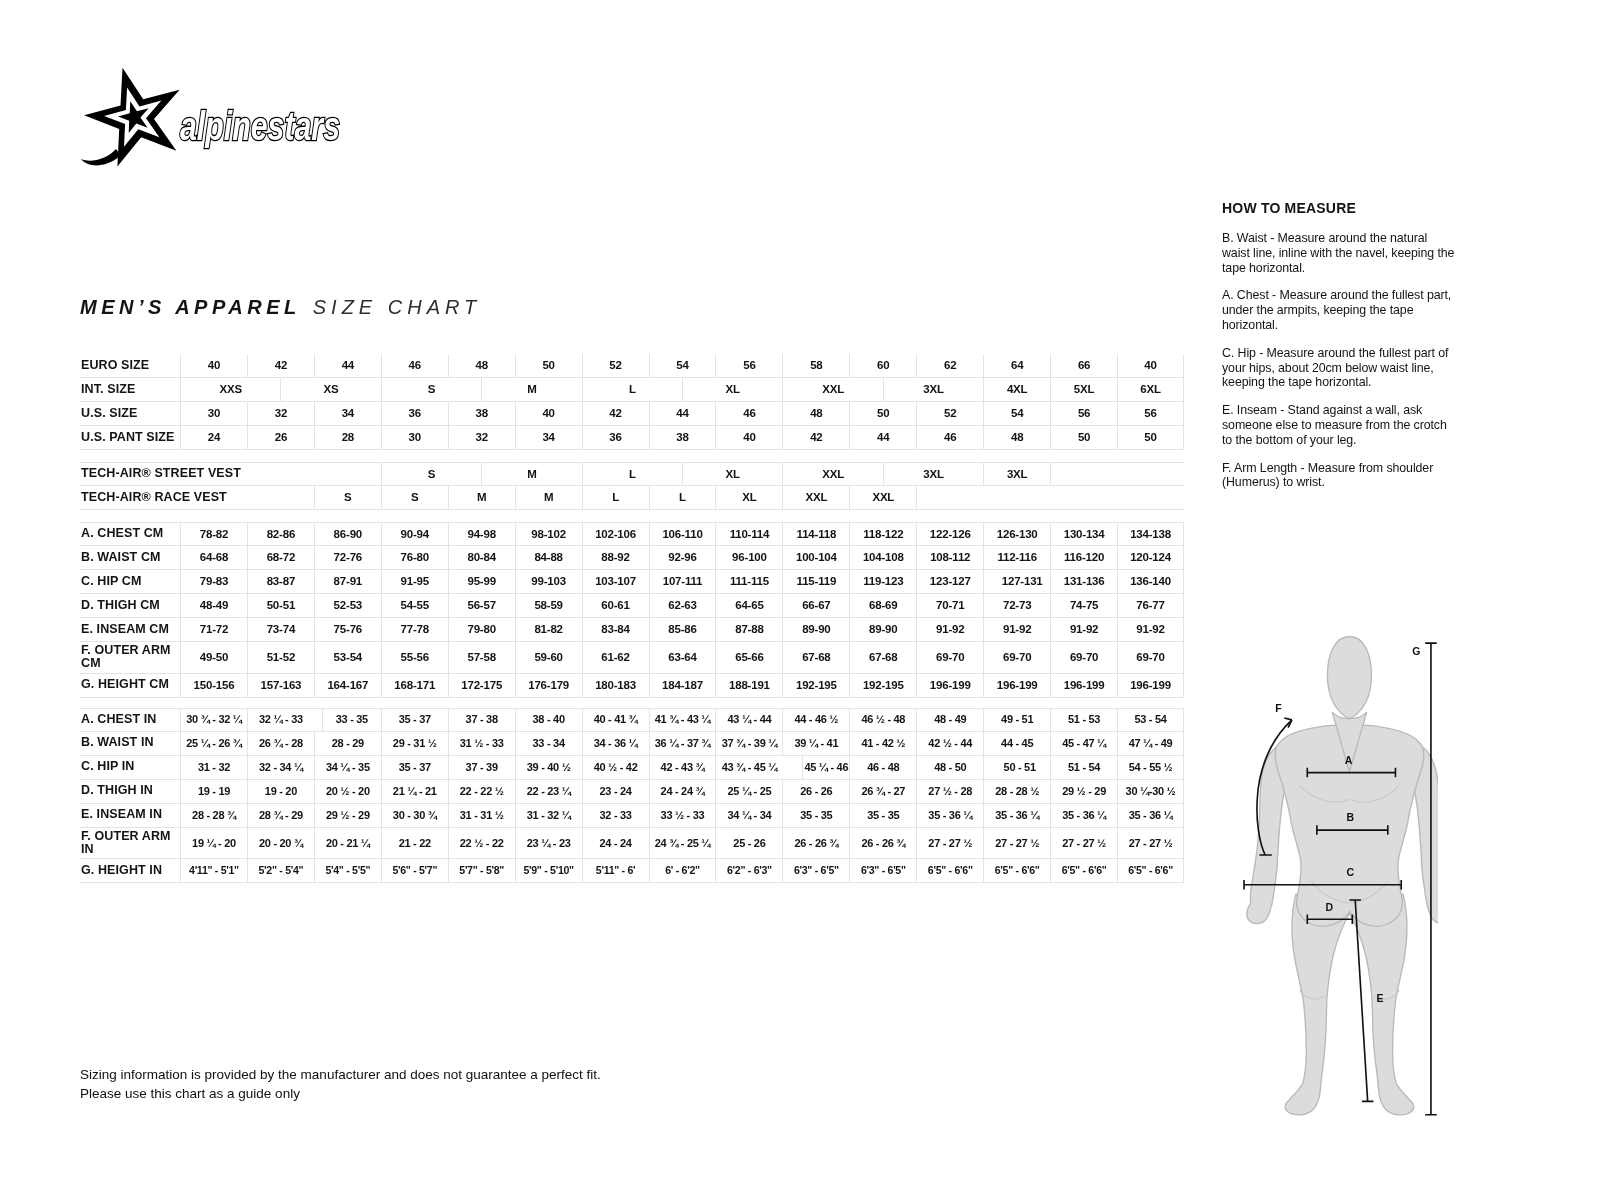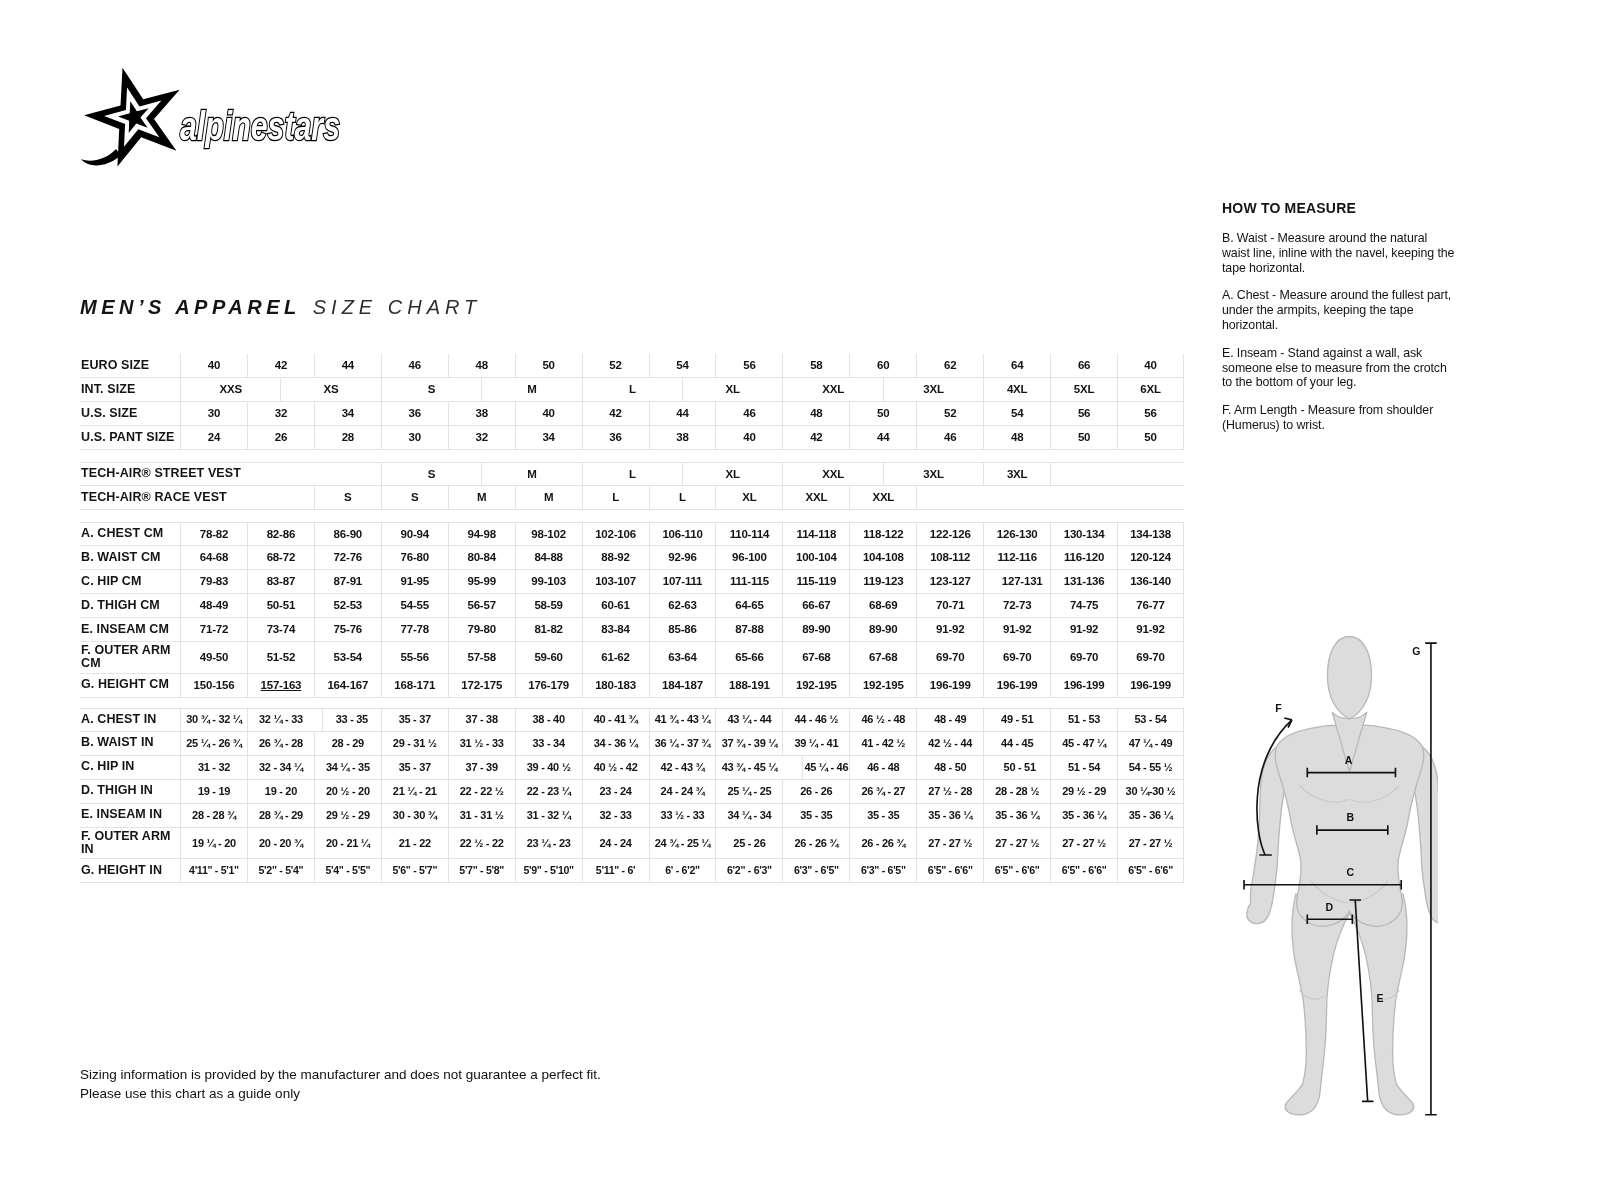--- a/index.html
+++ b/index.html
@@ -436,6 +436,7 @@
   <div>
       <p>B. Waist - Measure around the natural waist line, inline with the navel, keeping the tape horizontal.</p>
       <p>A. Chest - Measure around the fullest part, under the armpits, keeping the tape horizontal.</p>
+      <p>C. Hip - Measure around the fullest part of your hips, about 20cm below waist line, keeping the tape horizontal.</p>
       <p>E. Inseam - Stand against a wall, ask someone else to measure from the crotch to the bottom of your leg.</p>
       <p>F. Arm Length - Measure from shoulder (Humerus) to wrist.</p>
     </div>

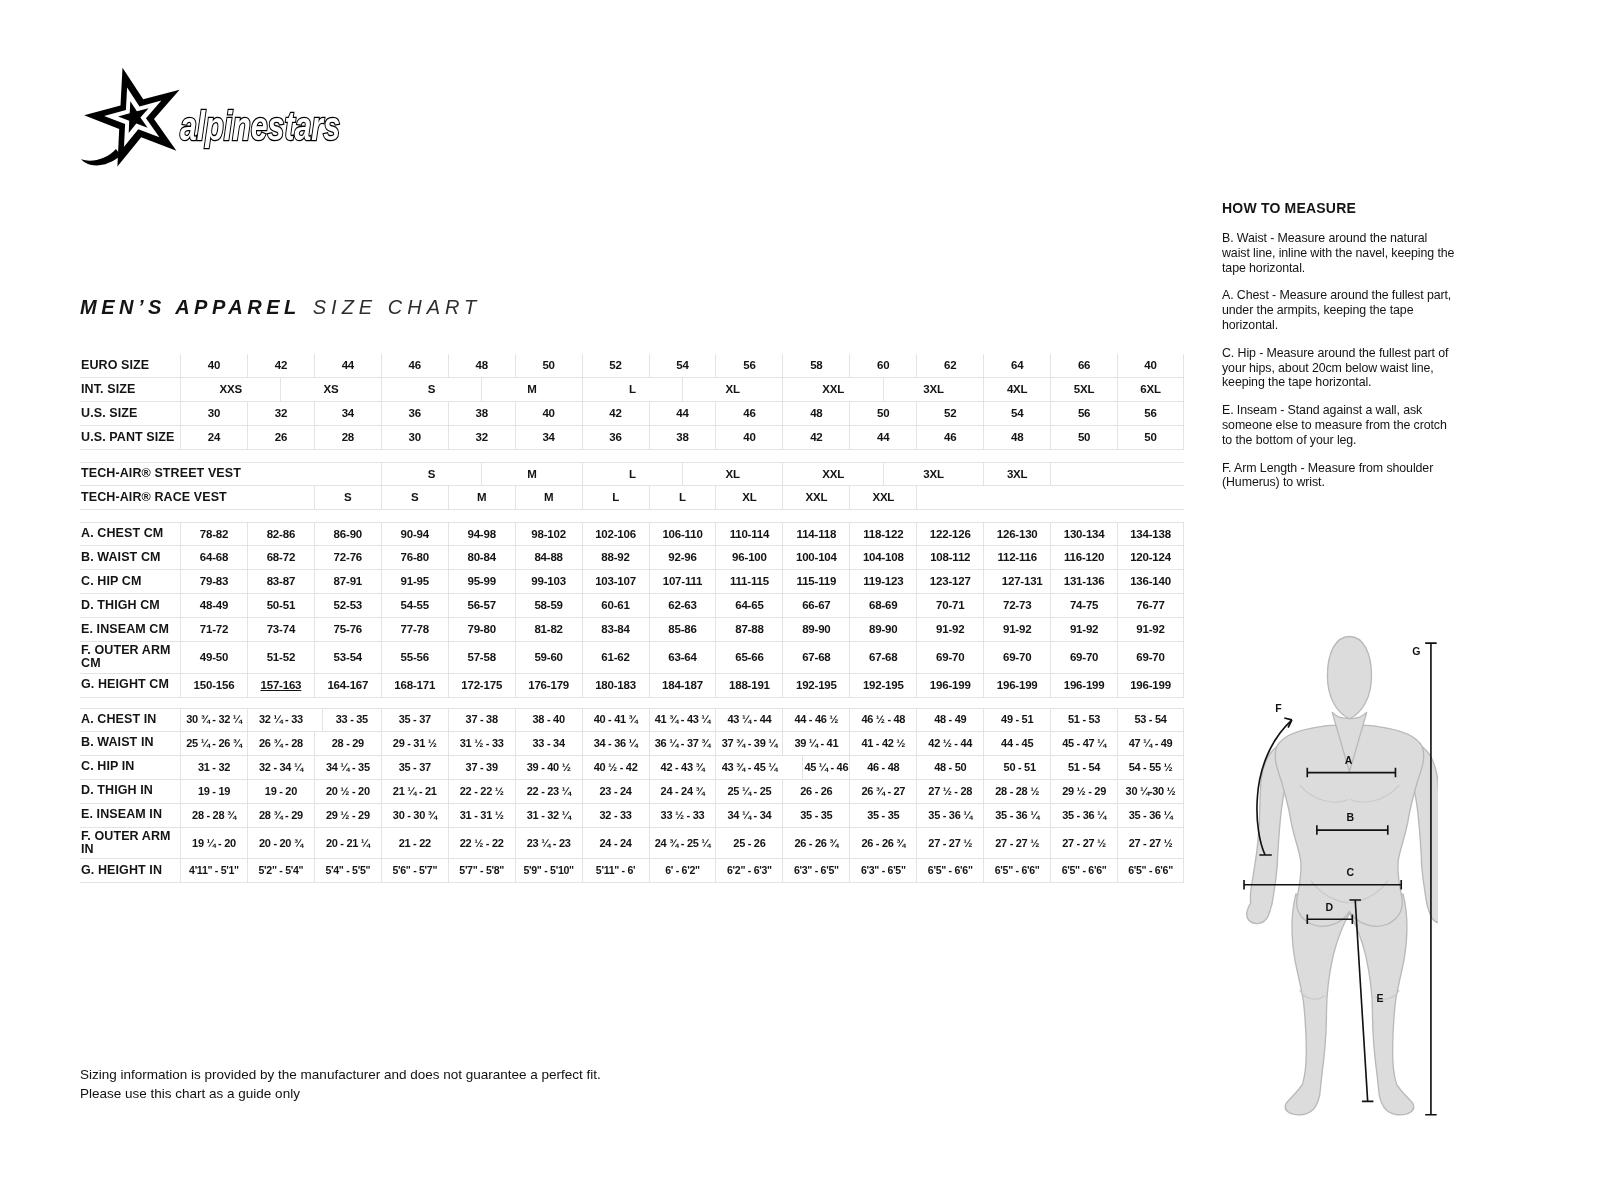--- a/index.html
+++ b/index.html
@@ -287,7 +287,7 @@
     <div class="t-row">
       <div class="t-label">G. HEIGHT CM</div>
       <div class="t-cell bl" style="grid-column: span 2;">150-156</div>
-      <div class="t-cell bl" style="grid-column: span 2; text-decoration: underline;">157-163</div>
+      <div class="t-cell bl" style="grid-column: span 2;">157-163</div>
       <div class="t-cell bl" style="grid-column: span 2;">164-167</div>
       <div class="t-cell bl" style="grid-column: span 2;">168-171</div>
       <div class="t-cell bl" style="grid-column: span 2;">172-175</div>

